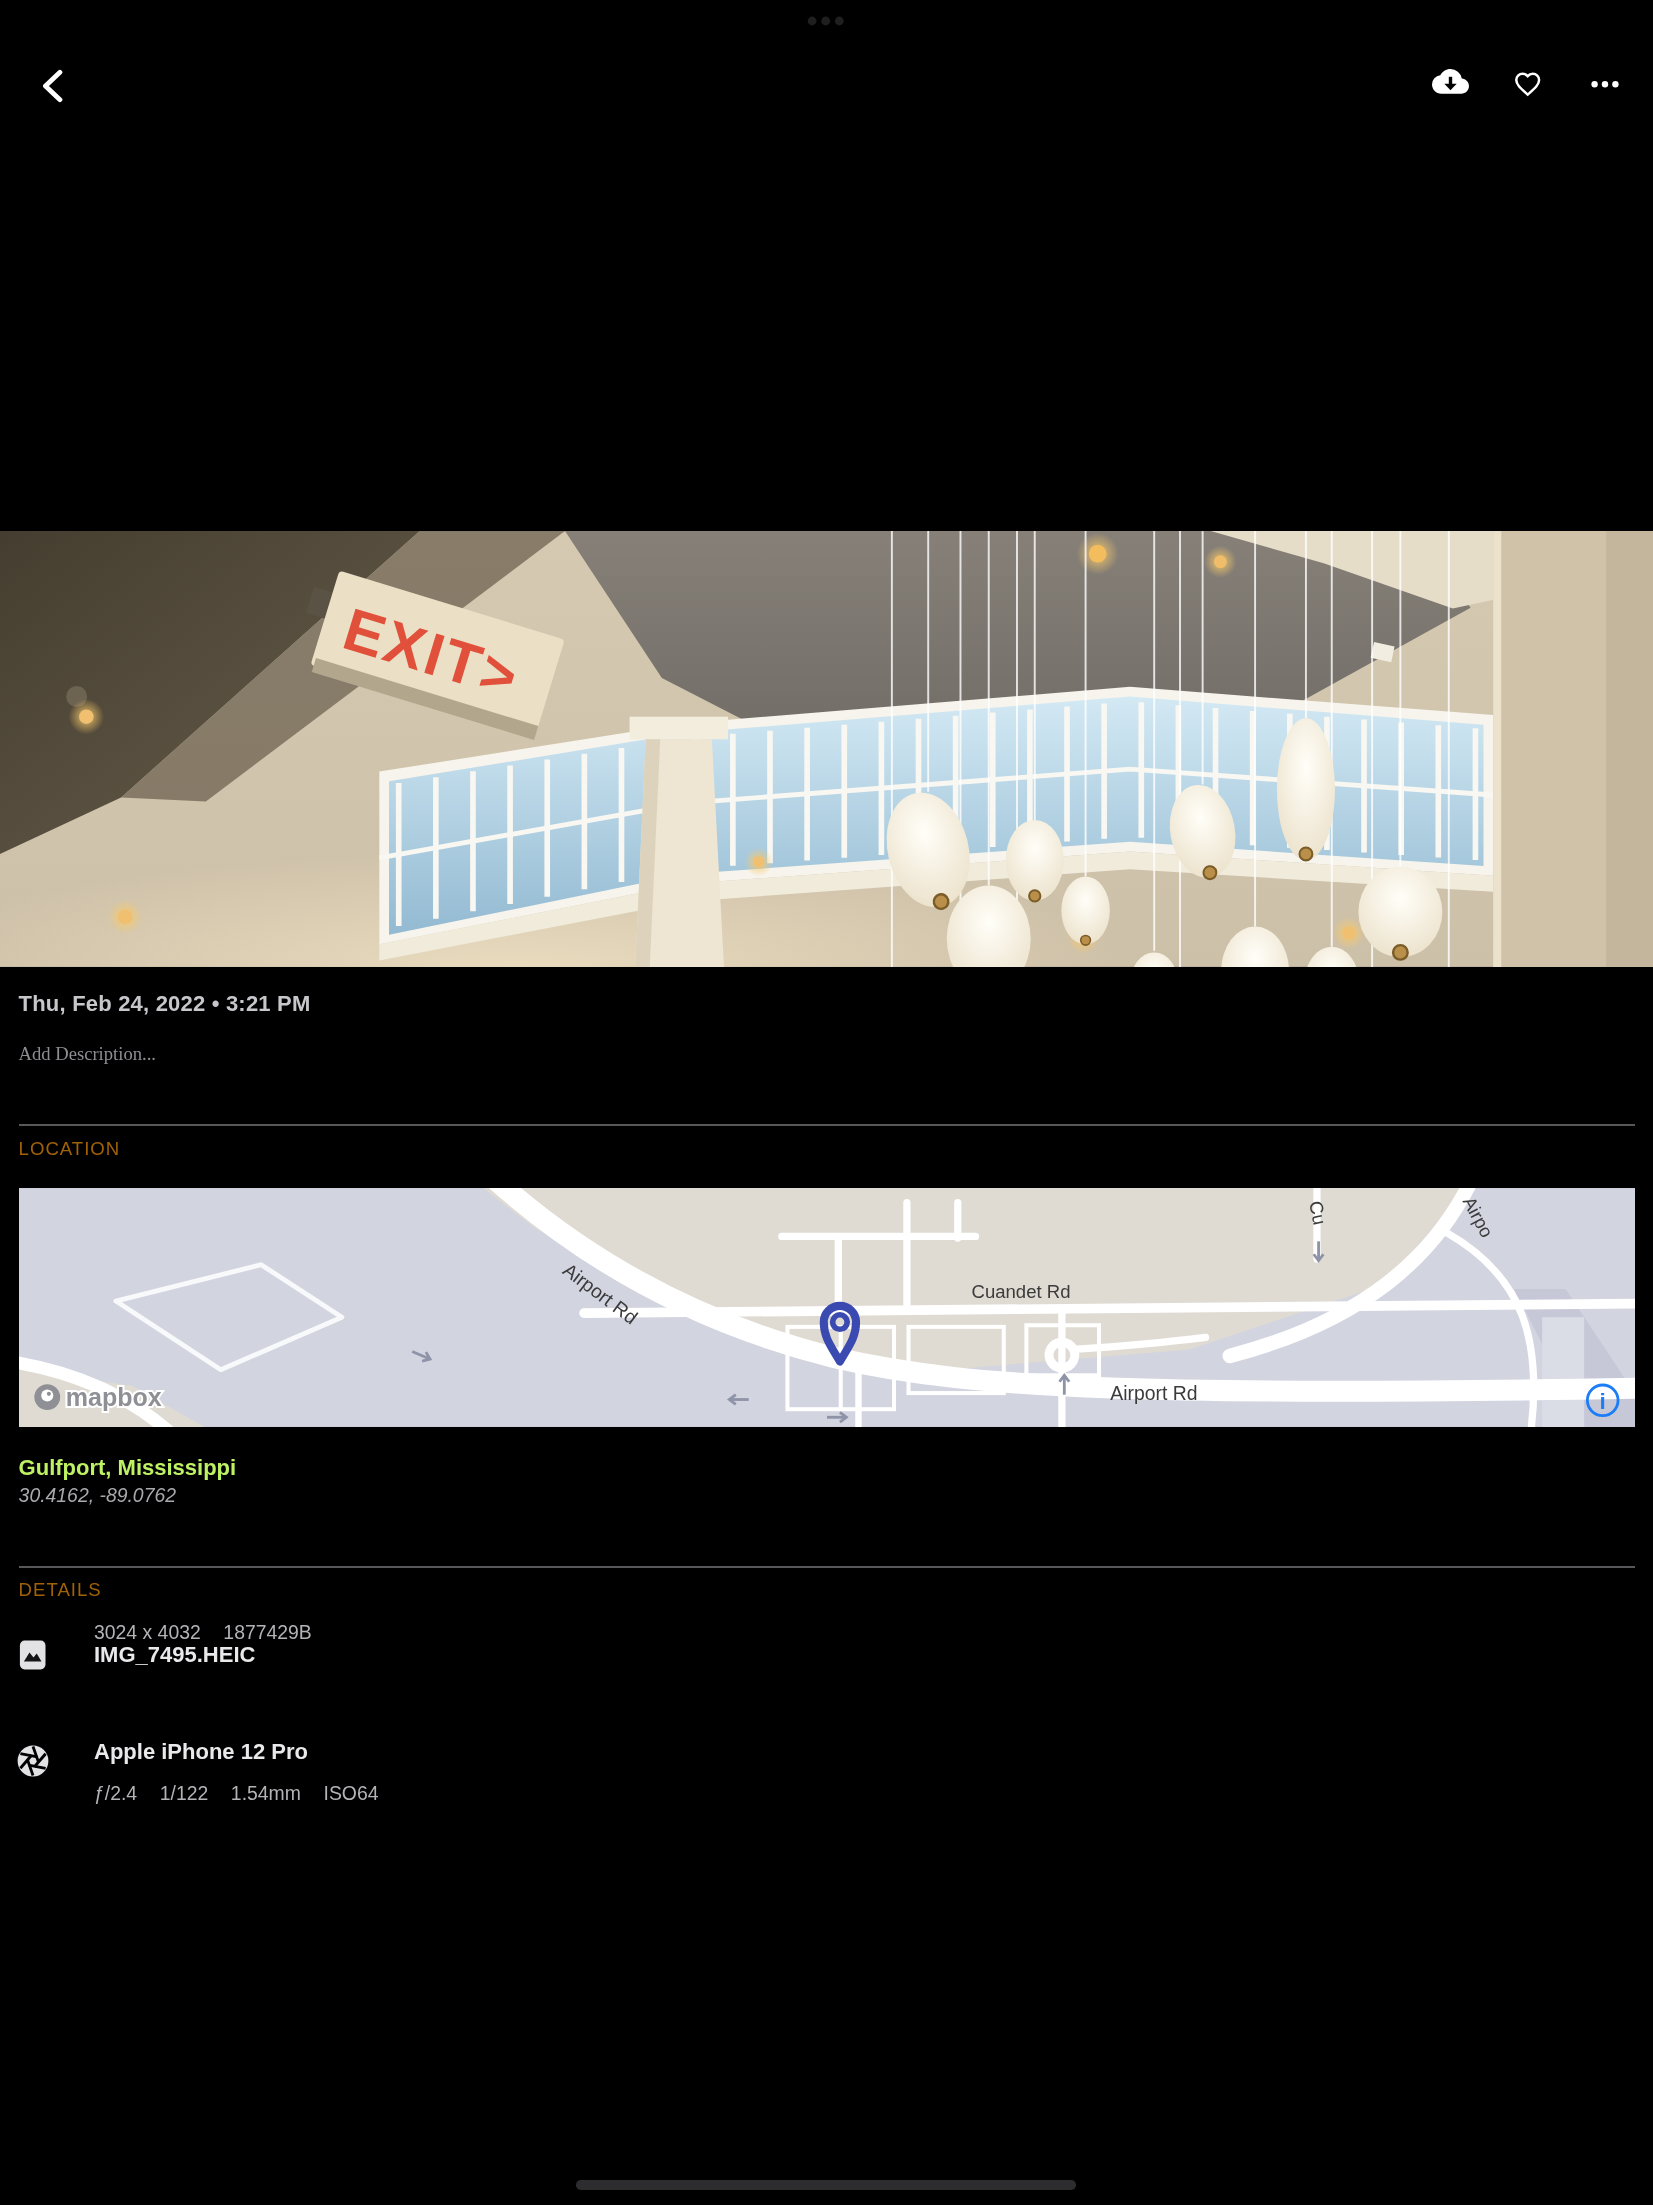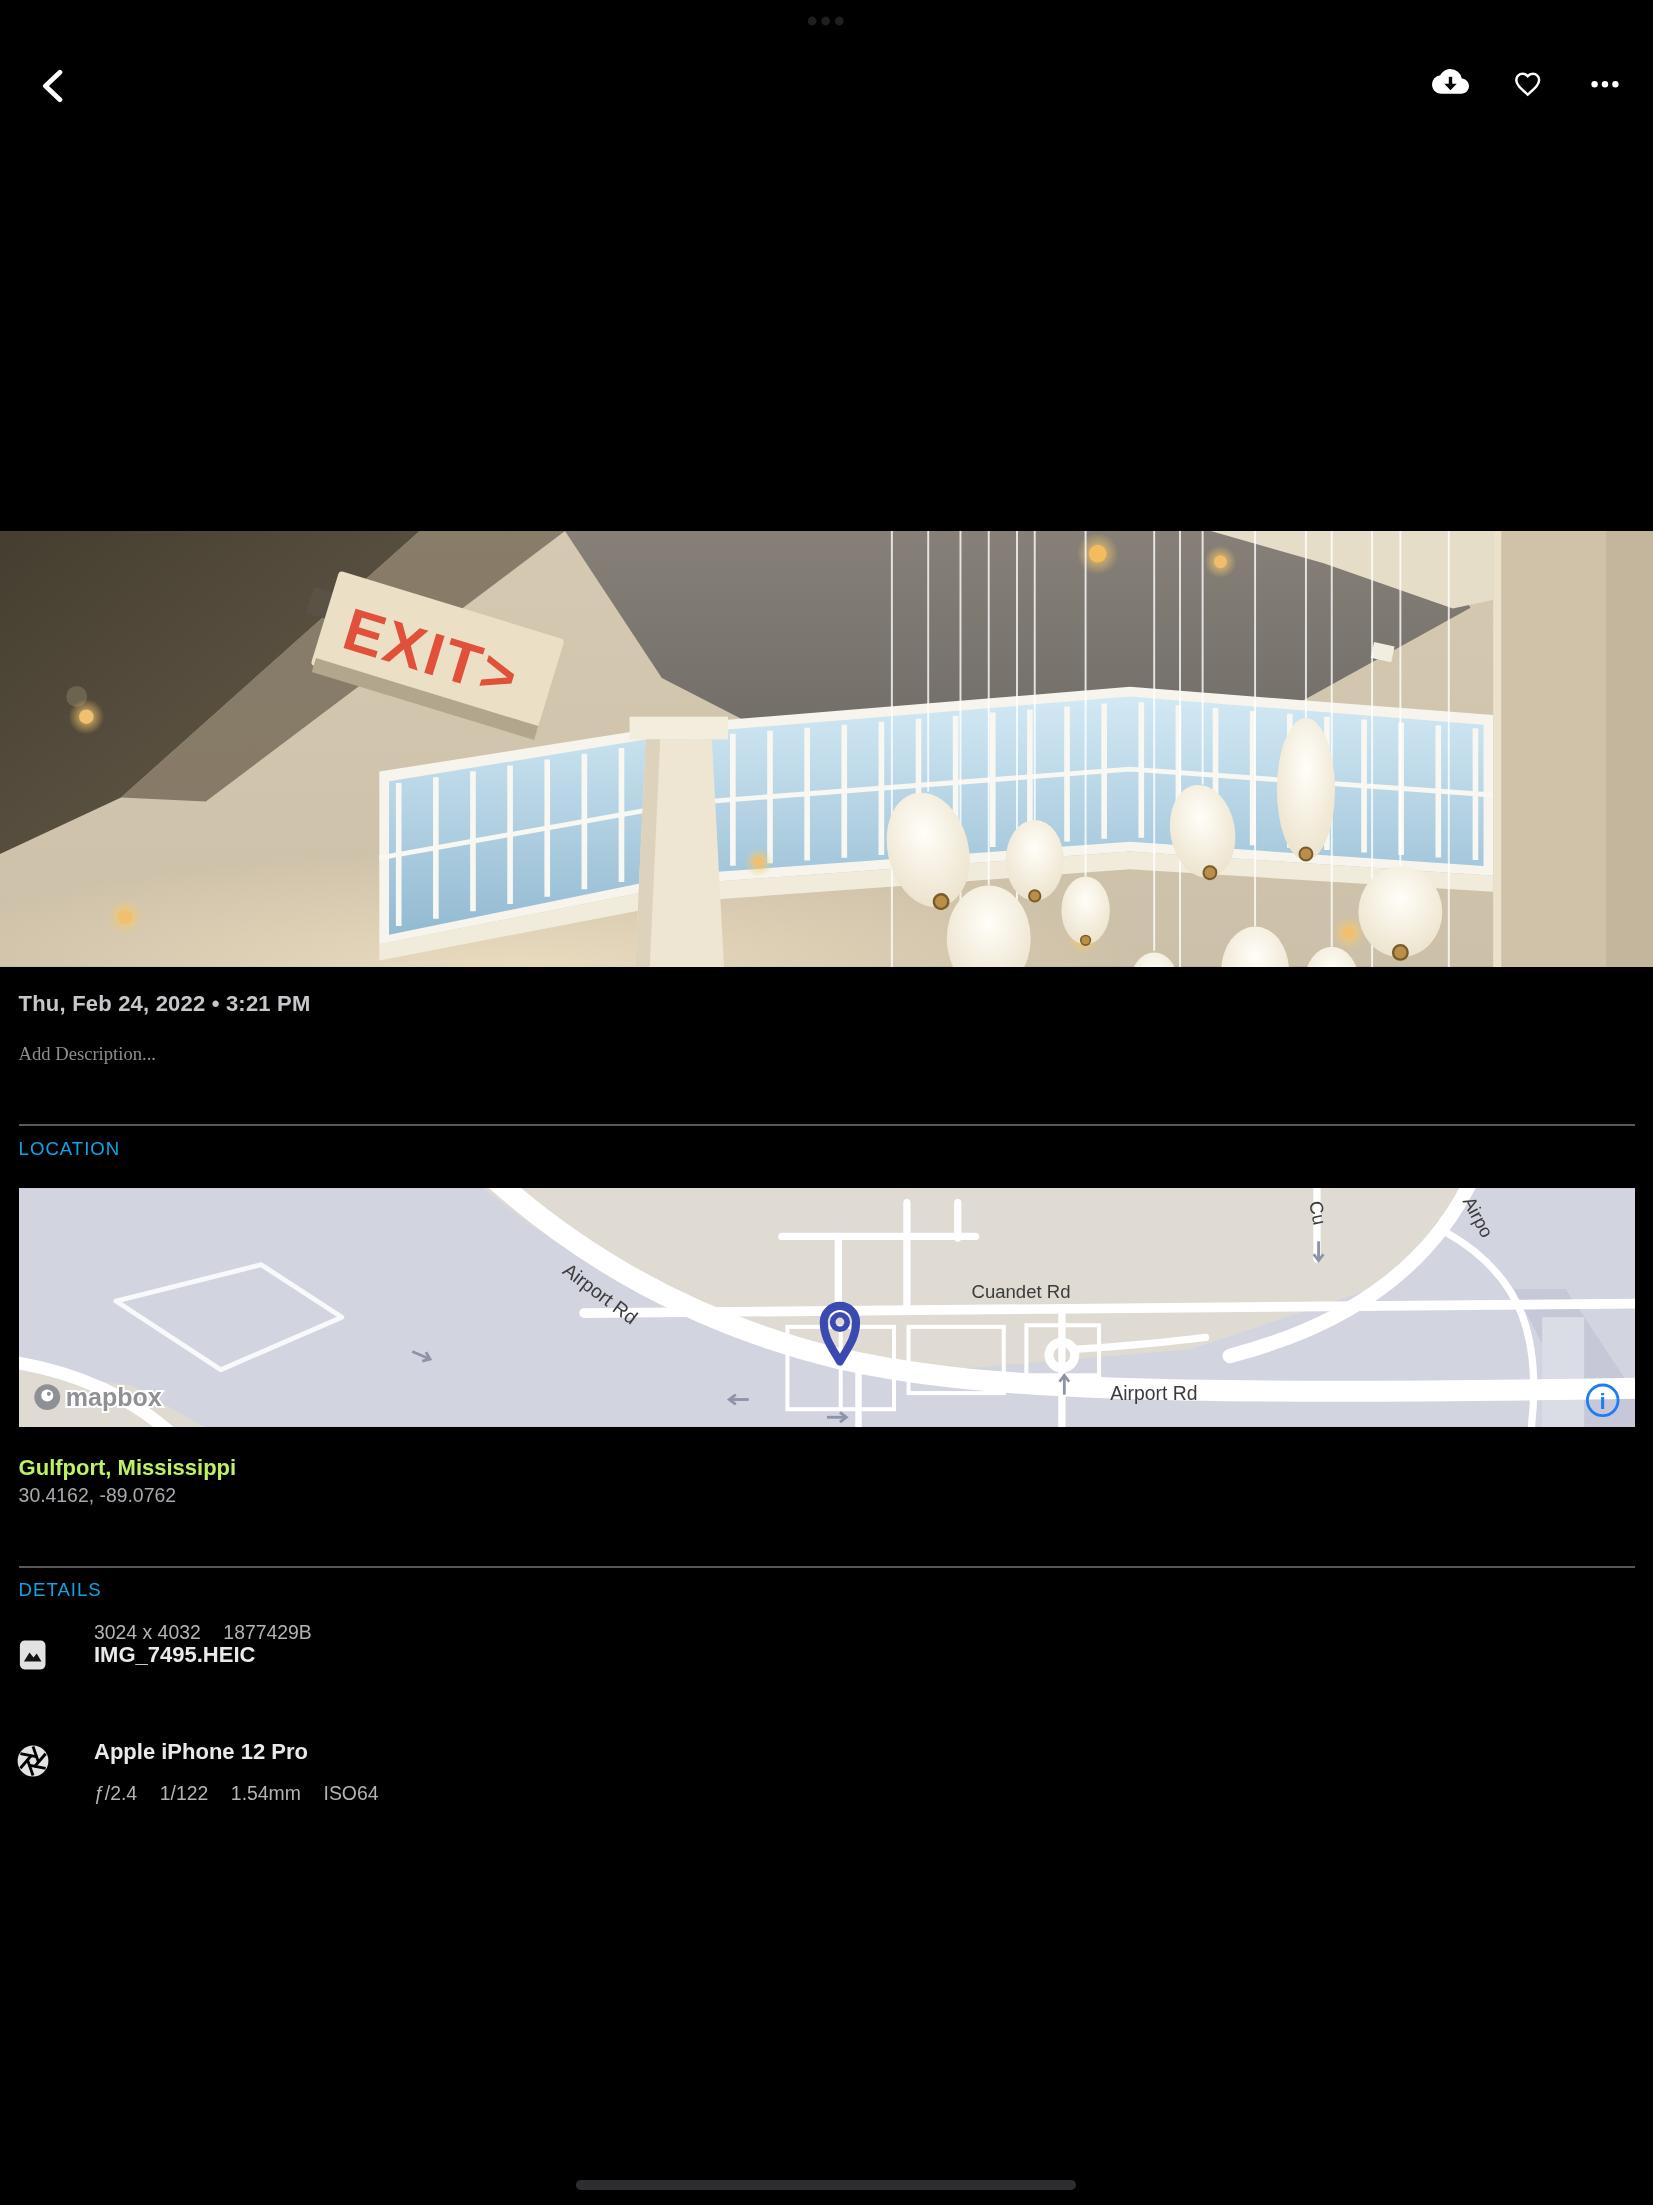--- a/index.html
+++ b/index.html
@@ -12,7 +12,7 @@
   .datetime{position:absolute;left:18.6px;top:991px;font-size:22px;font-weight:600;color:#c7c7cb;letter-spacing:0.2px;}
   .desc{position:absolute;left:18.6px;top:1043px;font-size:18.6px;color:#8d8d92;font-family:Liberation Serif, serif;}
   .divider{position:absolute;left:18.6px;width:1616px;height:1.6px;background:#58585b;}
-  .sechead{position:absolute;left:18.6px;font-size:18.6px;color:#0ea5e9;letter-spacing:1px;text-align:center;}
+  .sechead{position:absolute;left:18.6px;font-size:18.6px;color:#a16207;letter-spacing:1px;text-align:center;}
   .place{position:absolute;left:18.6px;top:1455px;font-size:22px;font-weight:700;color:#bef264;}
   .coords{position:absolute;left:18.6px;top:1484px;font-size:19.4px;color:#a8a8ad;}
   .rowtitle{position:absolute;left:94px;font-size:22px;font-weight:700;color:#e9e9eb;}

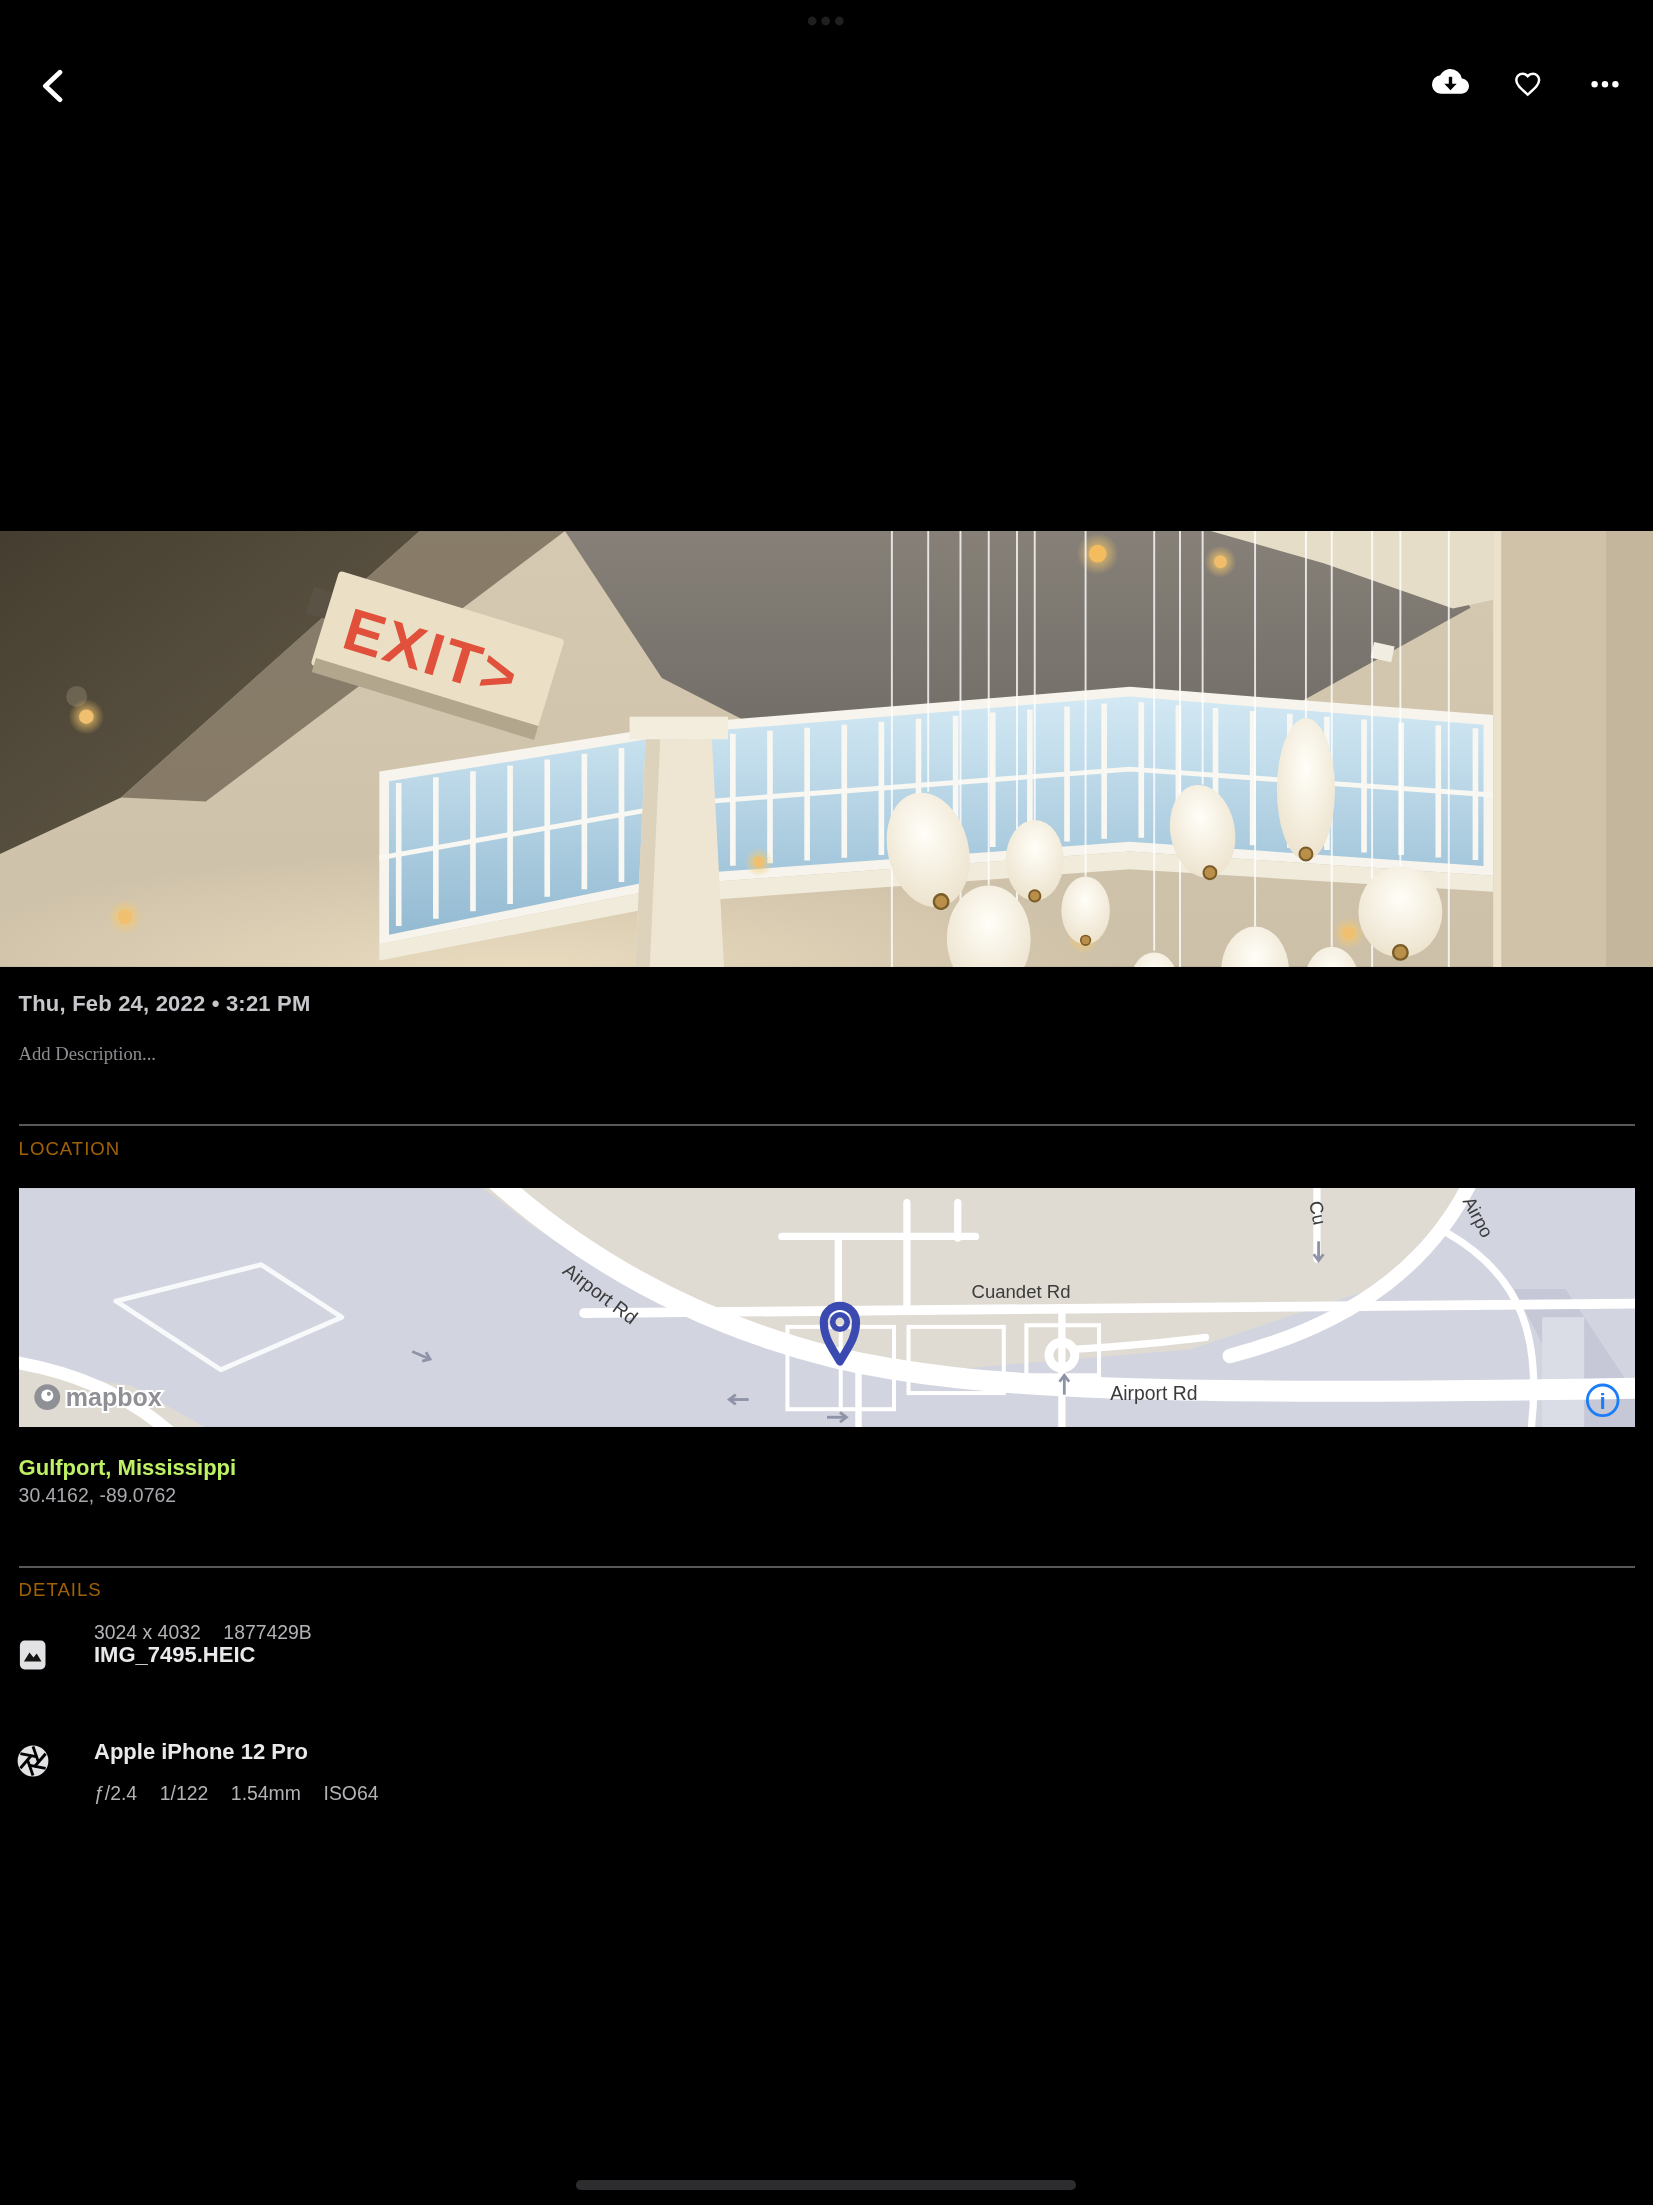--- a/index.html
+++ b/index.html
@@ -14,7 +14,7 @@
   .divider{position:absolute;left:18.6px;width:1616px;height:1.6px;background:#58585b;}
   .sechead{position:absolute;left:18.6px;font-size:18.6px;color:#a16207;letter-spacing:1px;text-align:center;}
   .place{position:absolute;left:18.6px;top:1455px;font-size:22px;font-weight:700;color:#bef264;}
-  .coords{position:absolute;left:18.6px;top:1484px;font-size:19.4px;color:#a8a8ad;}
+  .coords{position:absolute;left:18.6px;top:1484px;font-size:19.4px;color:#a8a8ad;font-style:italic;}
   .rowtitle{position:absolute;left:94px;font-size:22px;font-weight:700;color:#e9e9eb;}
   .rowmeta{position:absolute;left:94px;font-size:19.4px;color:#b3b3b7;}
   .rowmeta span{margin-right:22.6px;}

